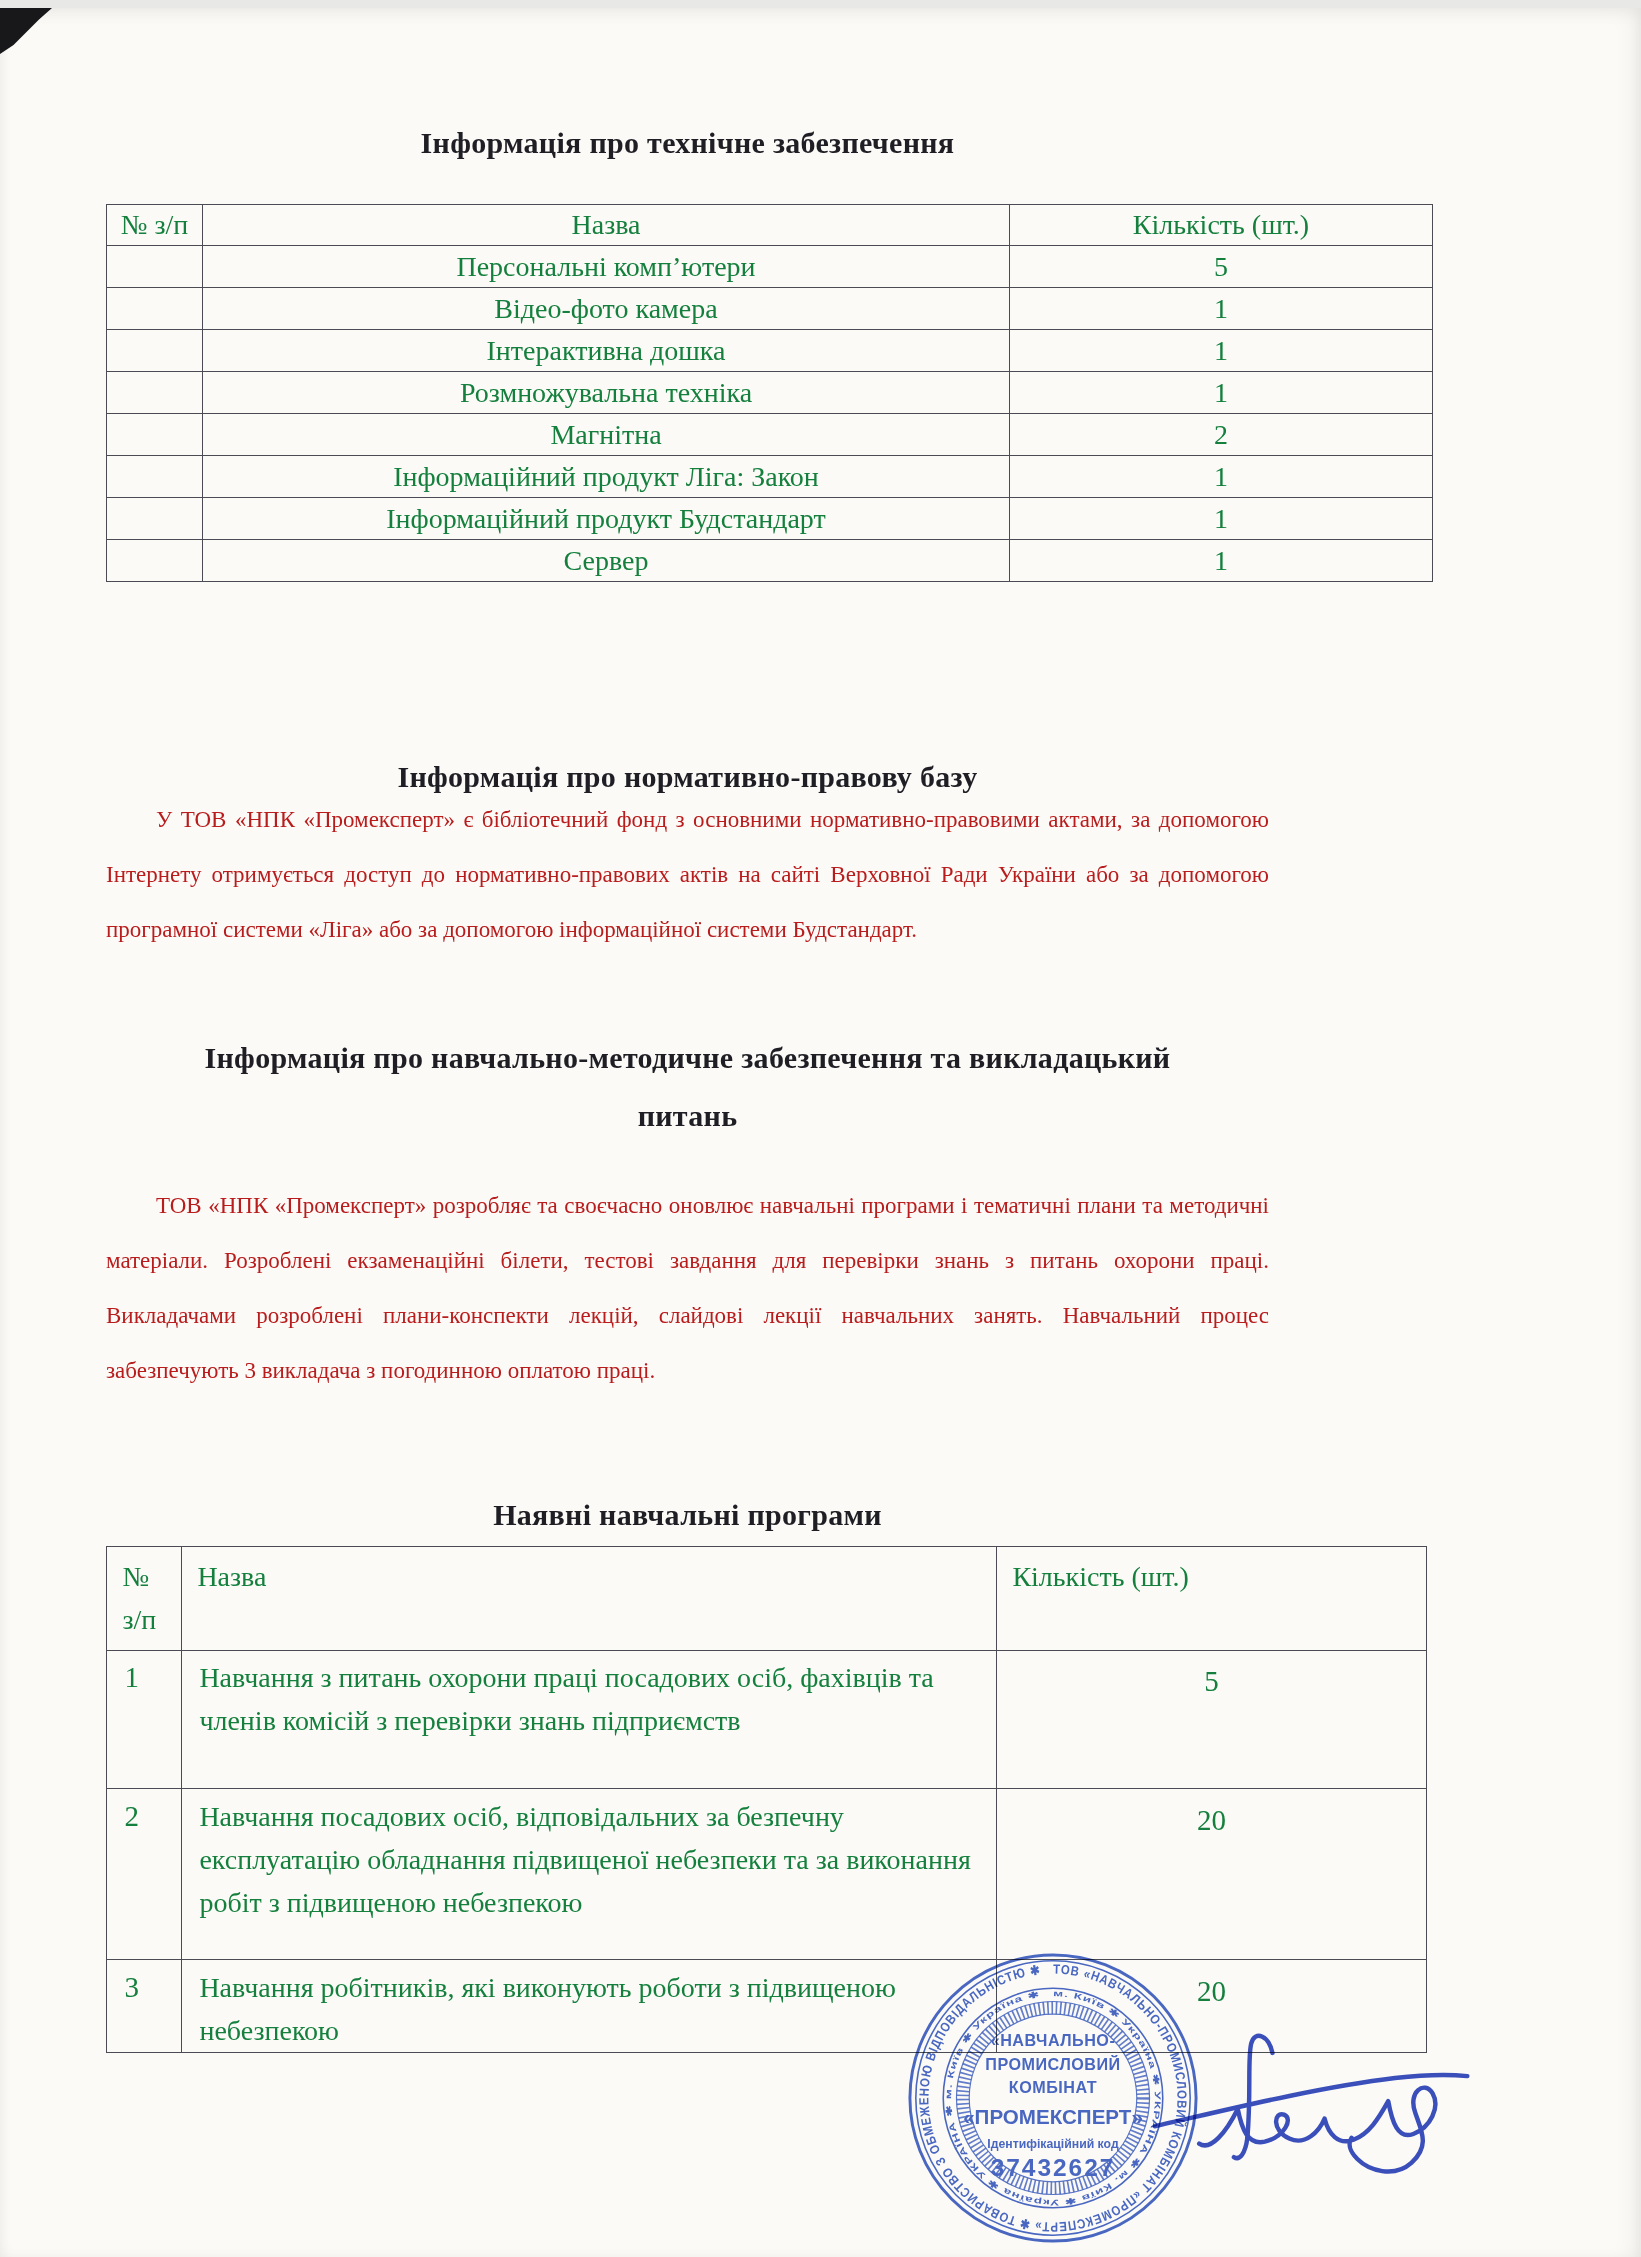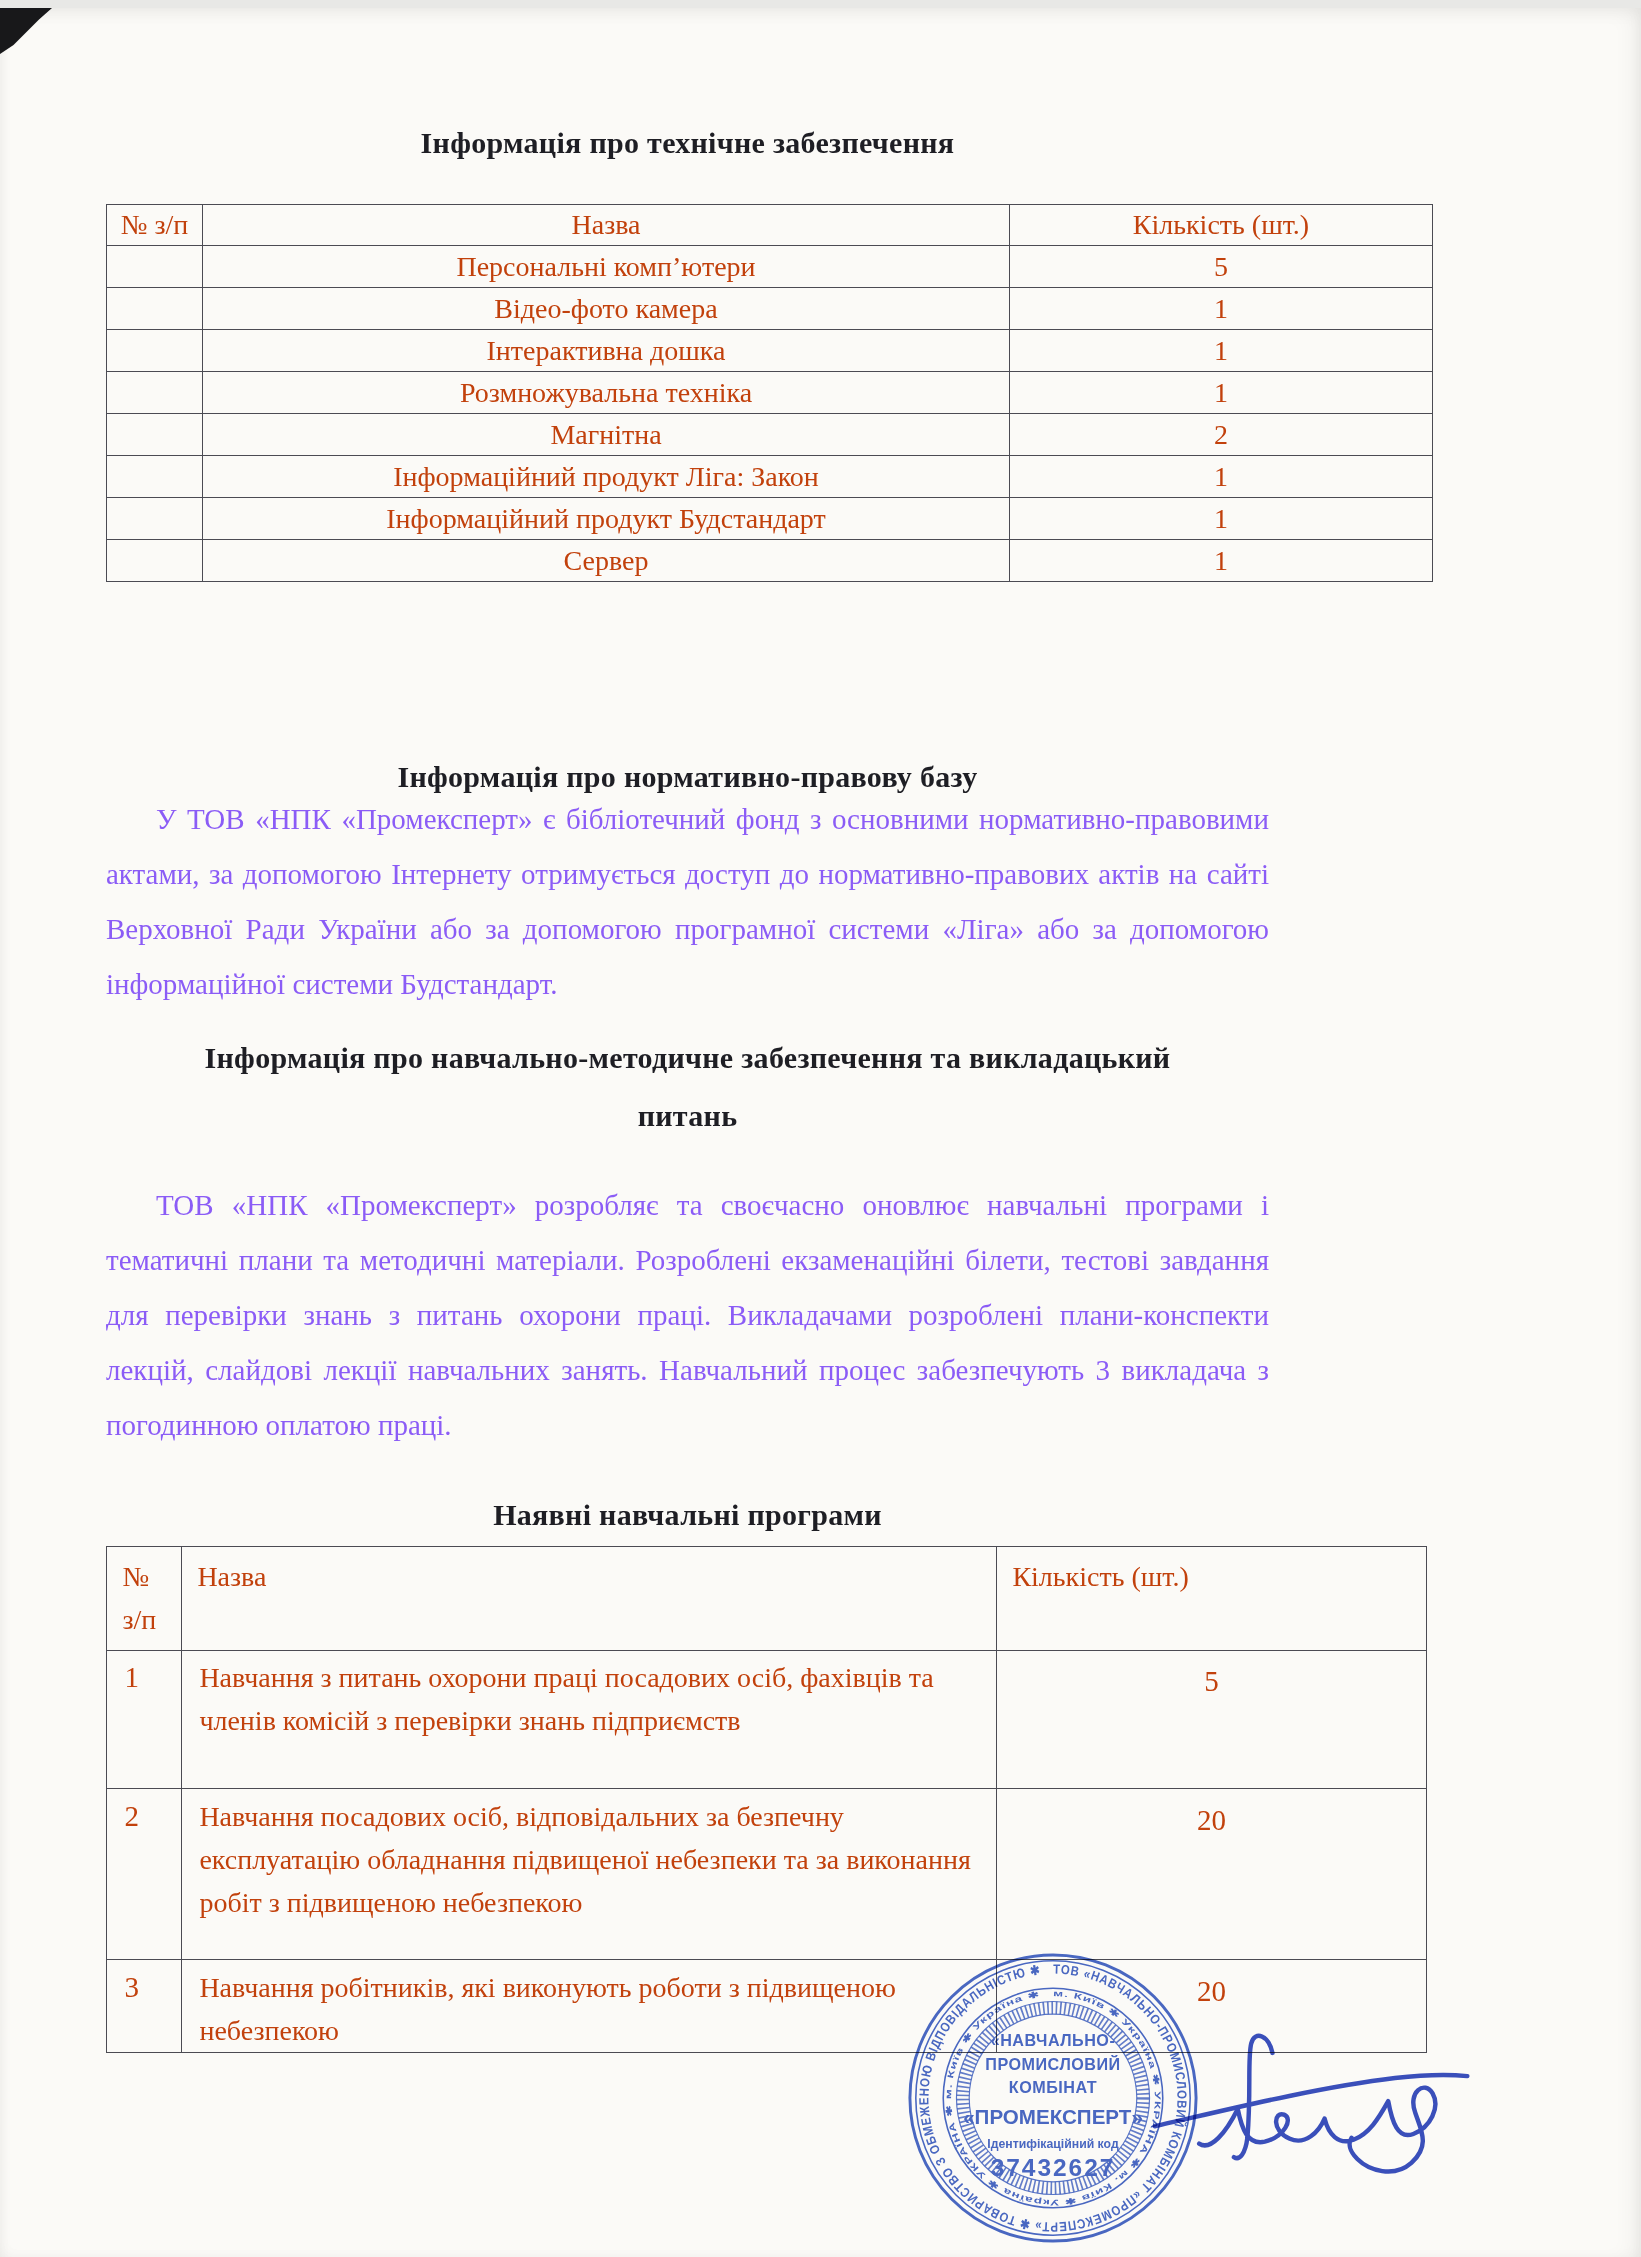--- a/index.html
+++ b/index.html
@@ -34,7 +34,7 @@
     border-collapse:collapse;
     table-layout:fixed;
     font-size:28px;
-    color:#c2410c;
+    color:#15803d;
   }
   table.scan td,table.scan th{
     border:1.9px solid #4b4b53;

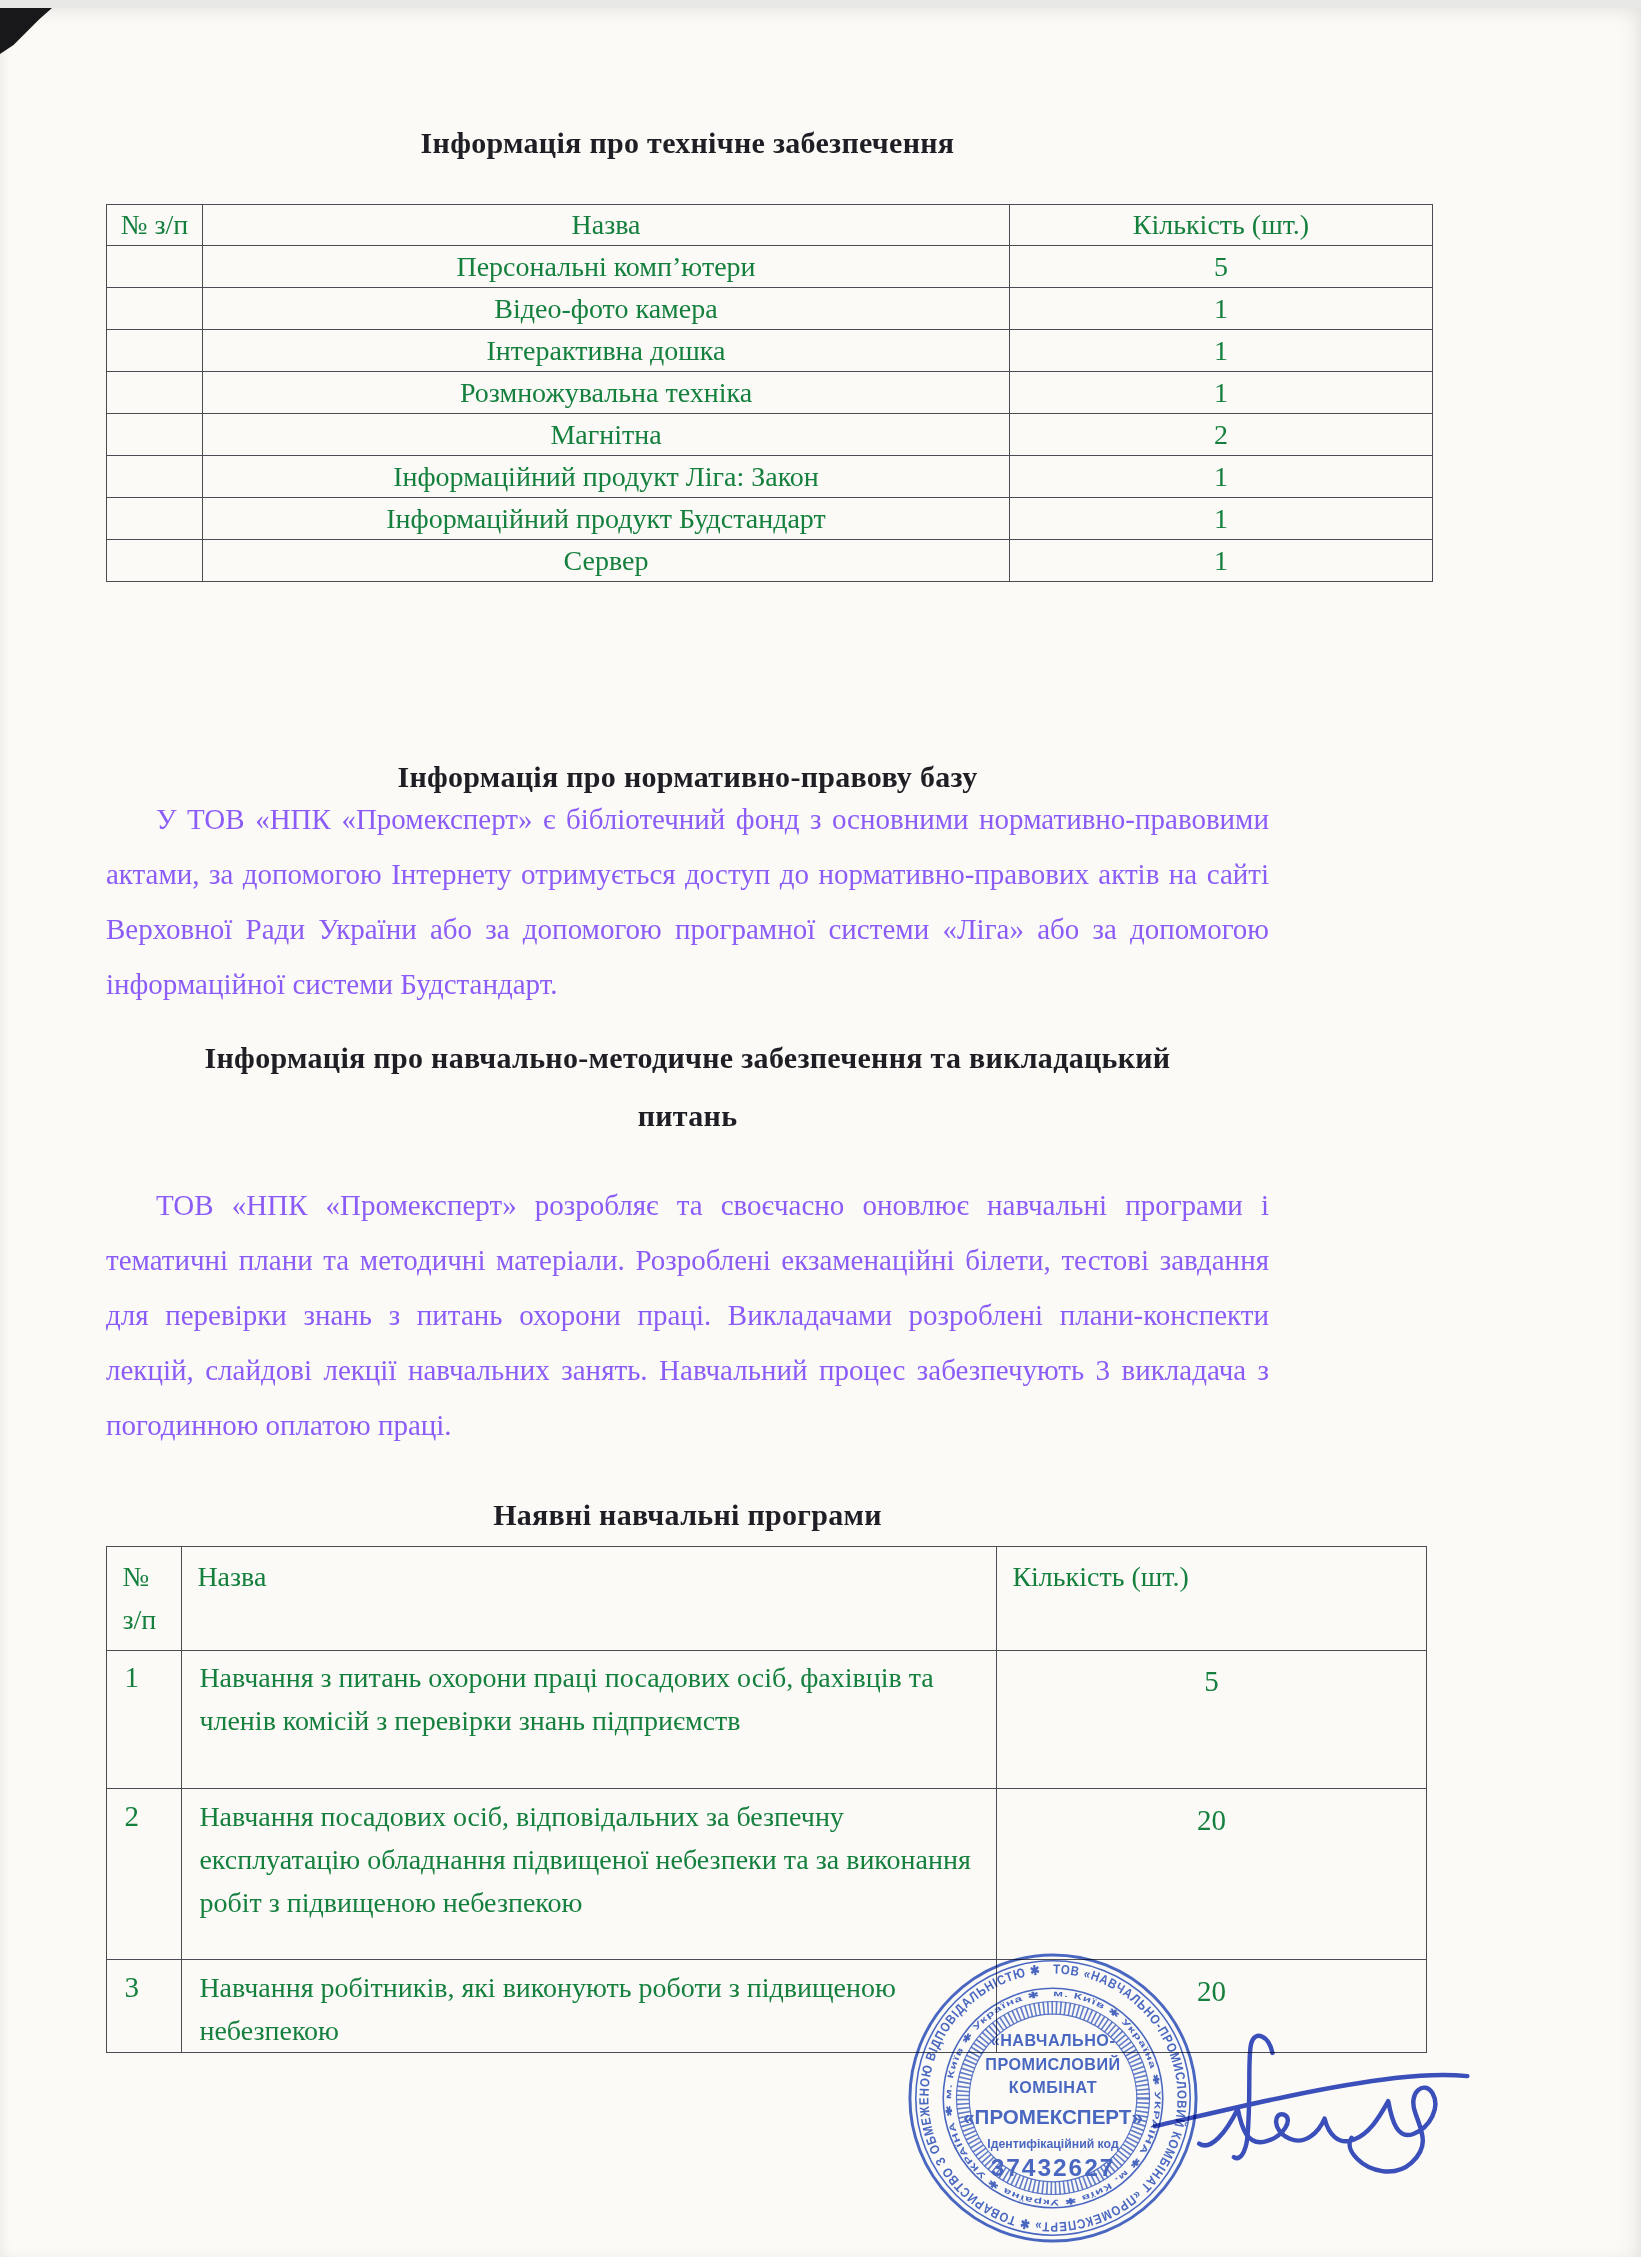--- a/index.html
+++ b/index.html
@@ -61,11 +61,11 @@
   .paragraph{
     position:absolute;
     left:106px;width:1163px;
-    font-size:29px;
+    font-size:23px;
     line-height:55px;
     text-align:justify;
     text-indent:50px;
-    color:#8b5cf6;
+    color:#b91c1c;
   }
   .stamp-wrap{
     position:absolute;

